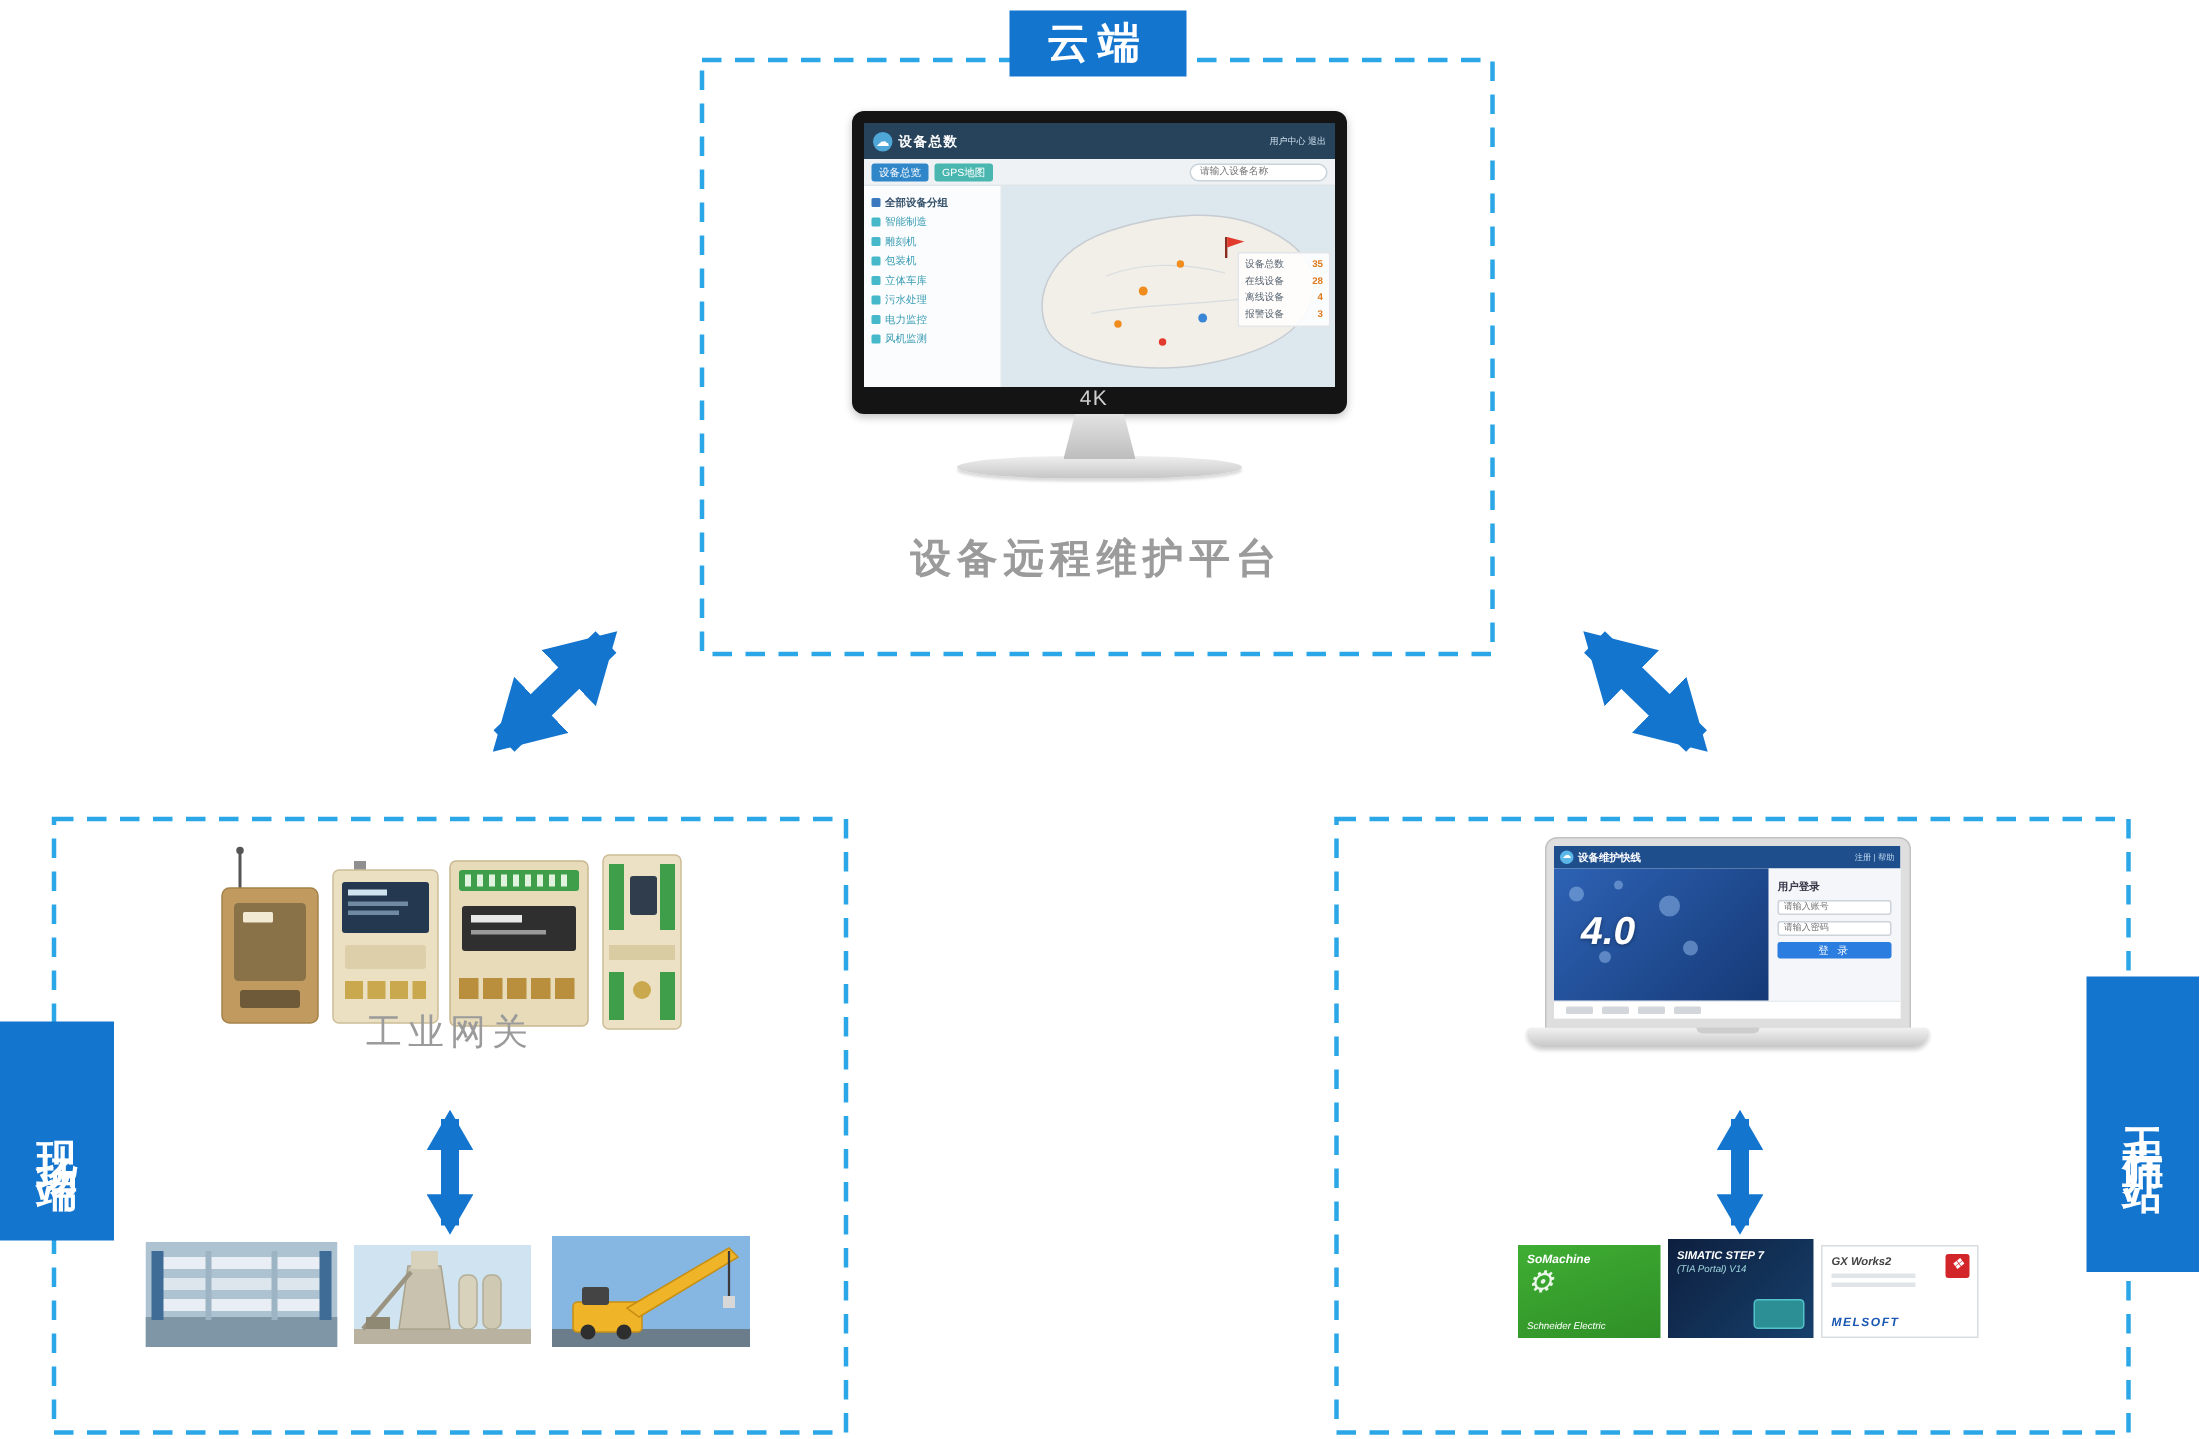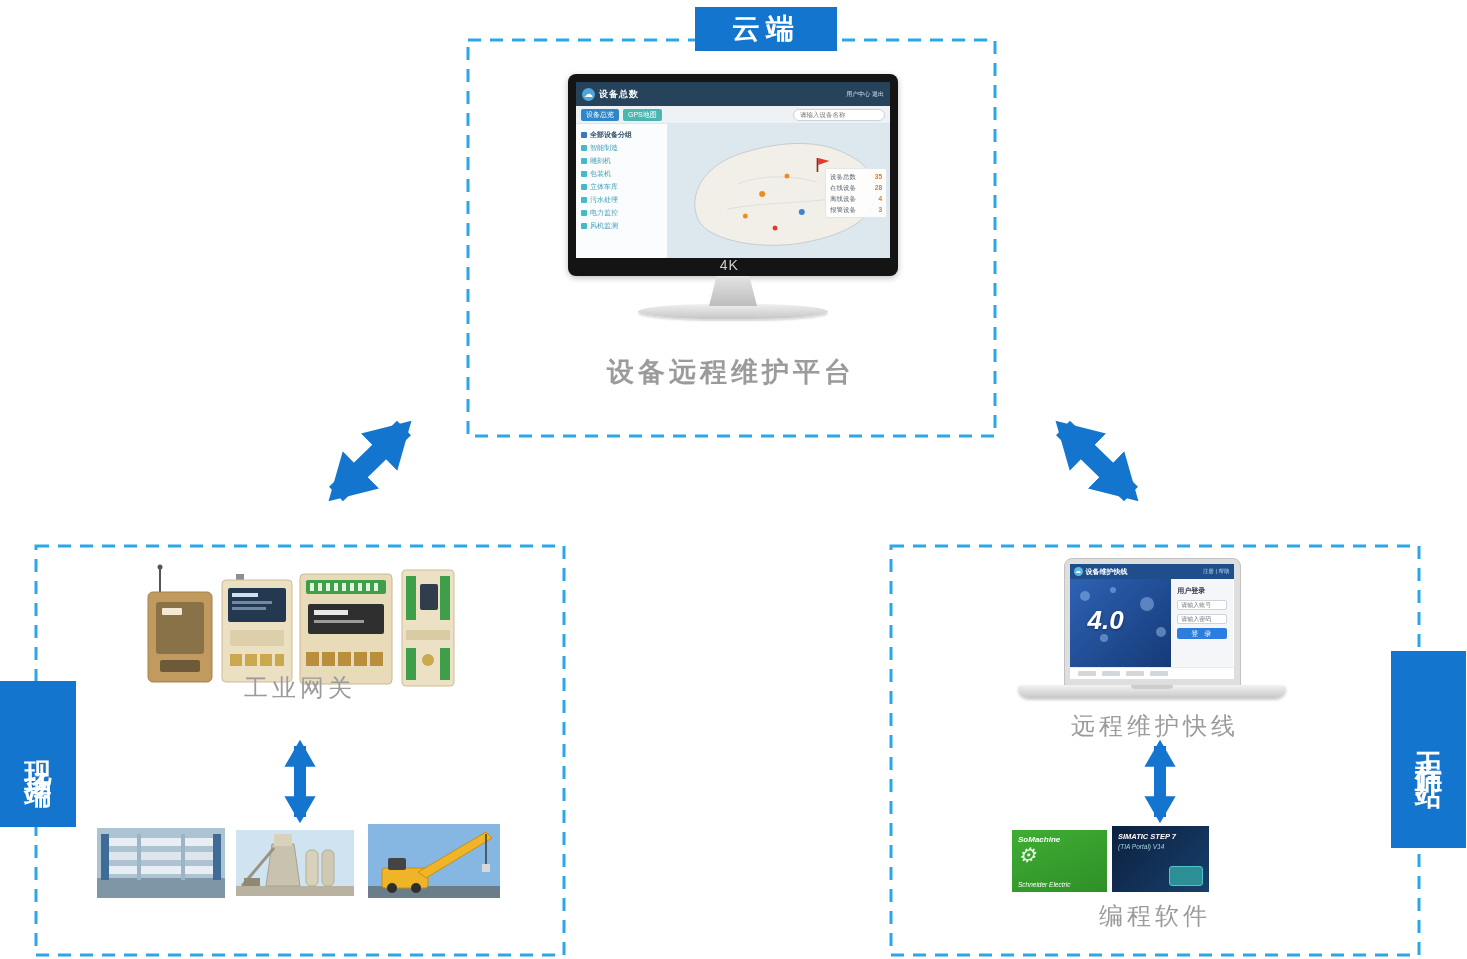--- a/index.html
+++ b/index.html
@@ -12,7 +12,7 @@
 
   
   .zone-label { position:absolute; z-index:6; background:#1475cf; color:#fff; display:flex; align-items:center; justify-content:center; font-weight:bold; }
-  .zone-label.cloud { left:673px; top:7px; width:142px; height:44px; font-size:28px; letter-spacing:6px;margin-left:22px; }
+  .zone-label.cloud { left:673px; top:7px; width:118px; height:44px; font-size:28px; letter-spacing:6px; }
   .zone-label.side { writing-mode:vertical-rl; text-orientation:upright; font-size:27px; letter-spacing:10px; }
   .zone-label.left-side { left:0px; top:681px; width:76px; height:146px; }
   .zone-label.right-side { left:1391px; top:651px; width:75px; height:197px; }

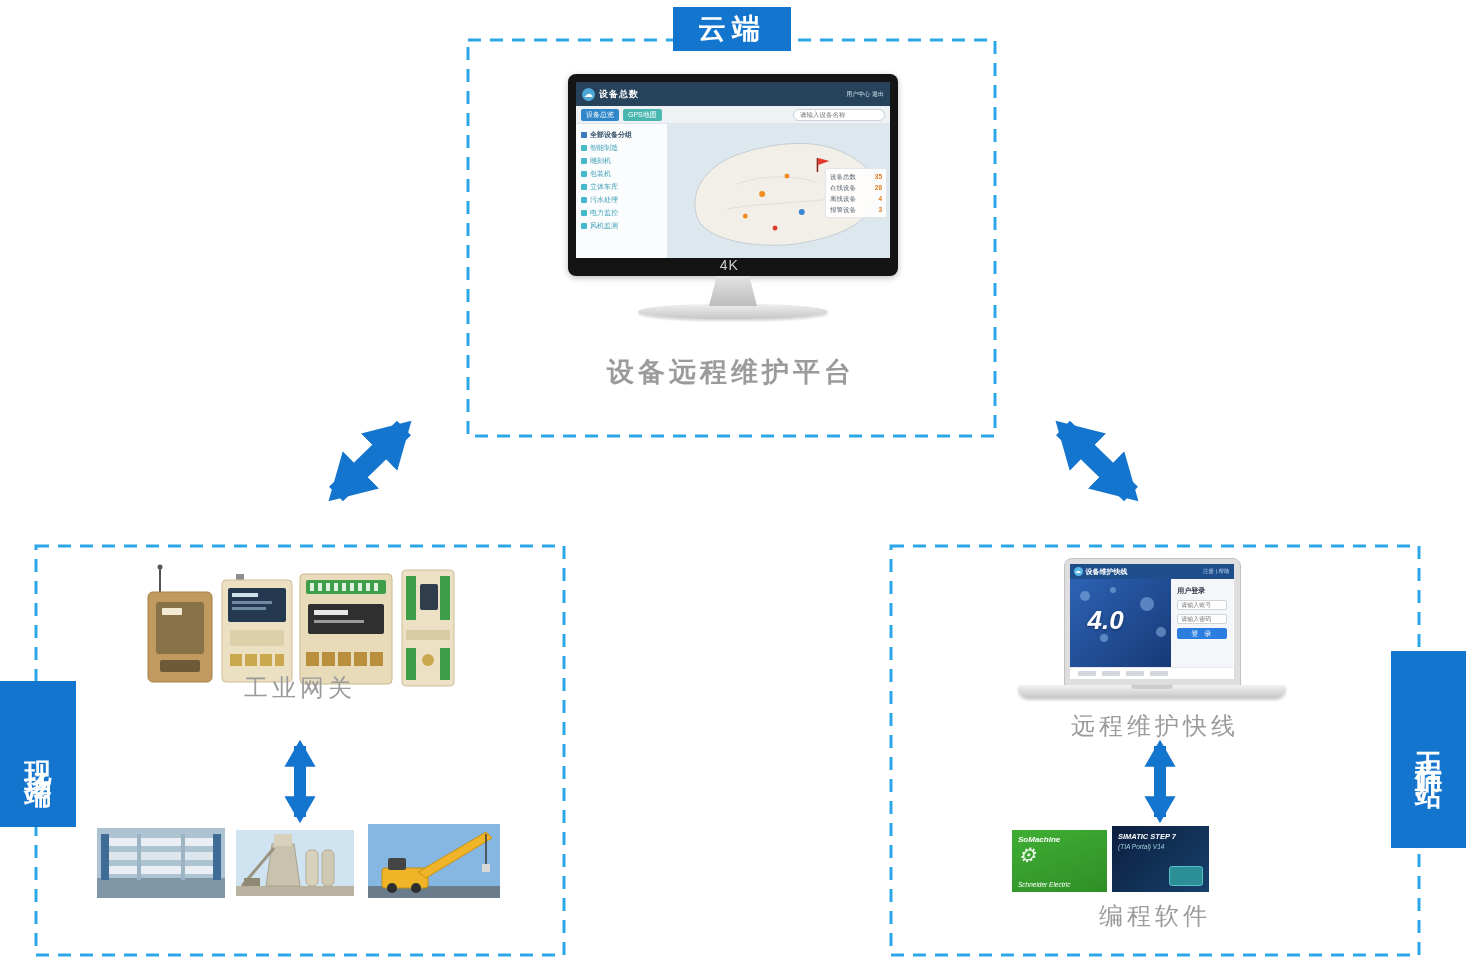--- a/index.html
+++ b/index.html
@@ -54,7 +54,7 @@
 
   
   .laptop { position:absolute; left:1018px; top:558px; width:268px; z-index:3; }
-  .laptop-screen { position:relative; margin:0 auto; width:177px; height:128px; background:#dedede; border:1px solid #c2c2c2; border-radius:8px 8px 0 0; padding:5px 6px 6px 5px; }
+  .laptop-screen { position:relative; margin:0 auto; width:244px; height:128px; background:#dedede; border:1px solid #c2c2c2; border-radius:8px 8px 0 0; padding:5px 6px 6px 5px; }
   .lscreen { width:100%; height:100%; background:#fff; display:flex; flex-direction:column; overflow:hidden; }
   .ls-header { height:15px; background:#1e4e8c; display:flex; align-items:center; gap:3px; padding:0 4px; flex:0 0 auto; }
   .ls-logo { width:9px; height:9px; border-radius:50%; background:#5bb7e8; color:#fff; font-size:6px; line-height:9px; text-align:center; }

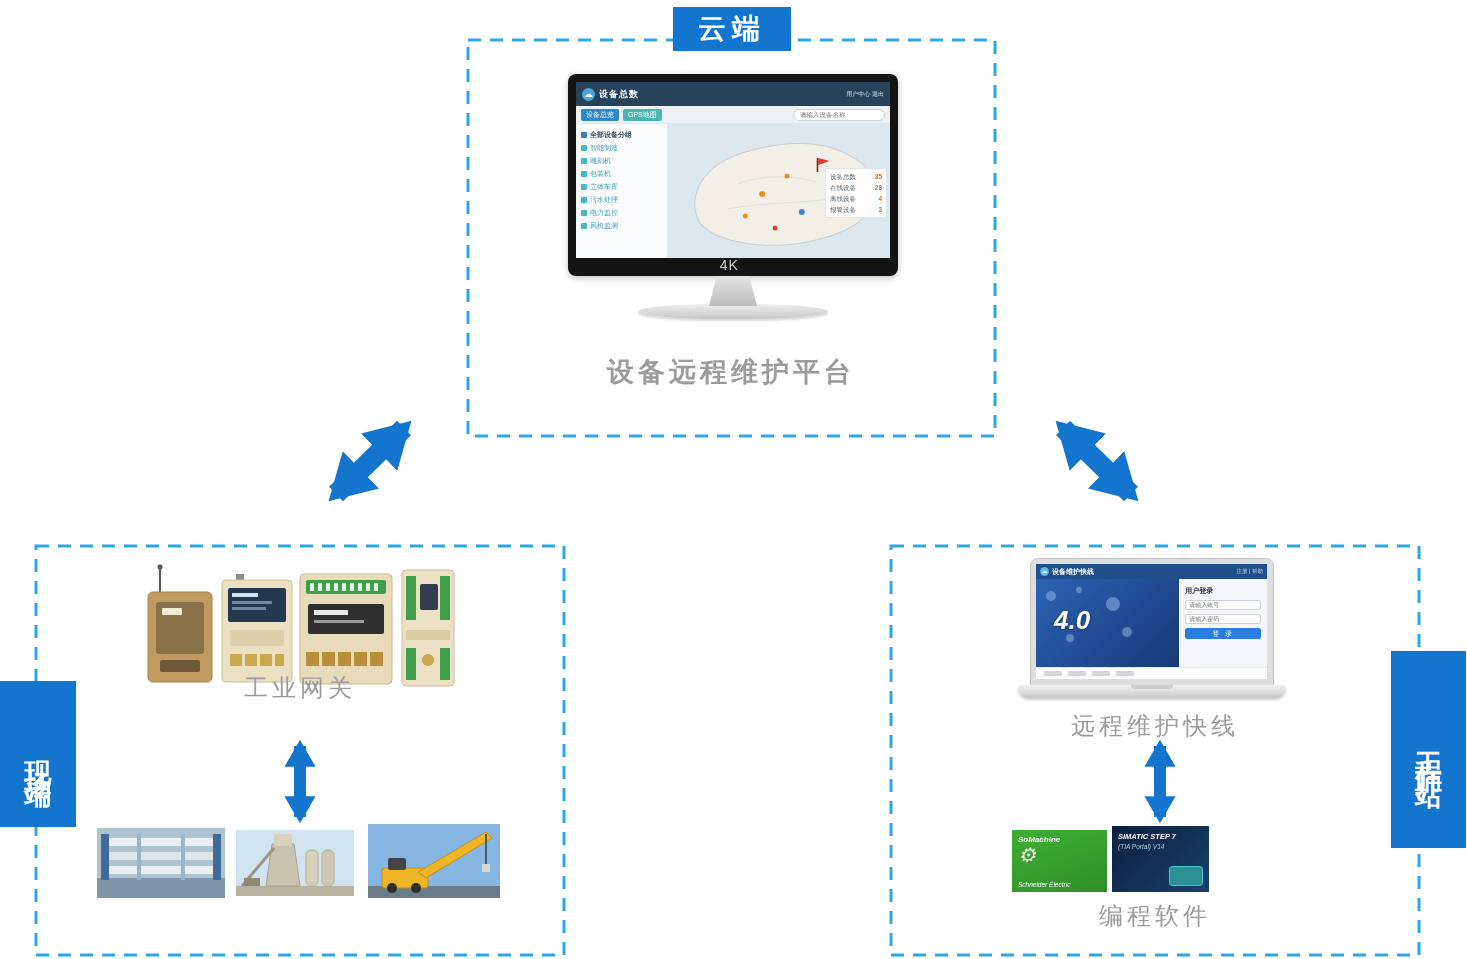--- a/index.html
+++ b/index.html
@@ -333,7 +333,6 @@
         <span class="deck-notch"></span>
       </div>
   </div>
-  <div class="caption med" style="left:890px; top:710px; width:530px;">远程维护快线</div>
 
   <div class="sw-card sw-green">
     <div class="l1">SoMachine</div>

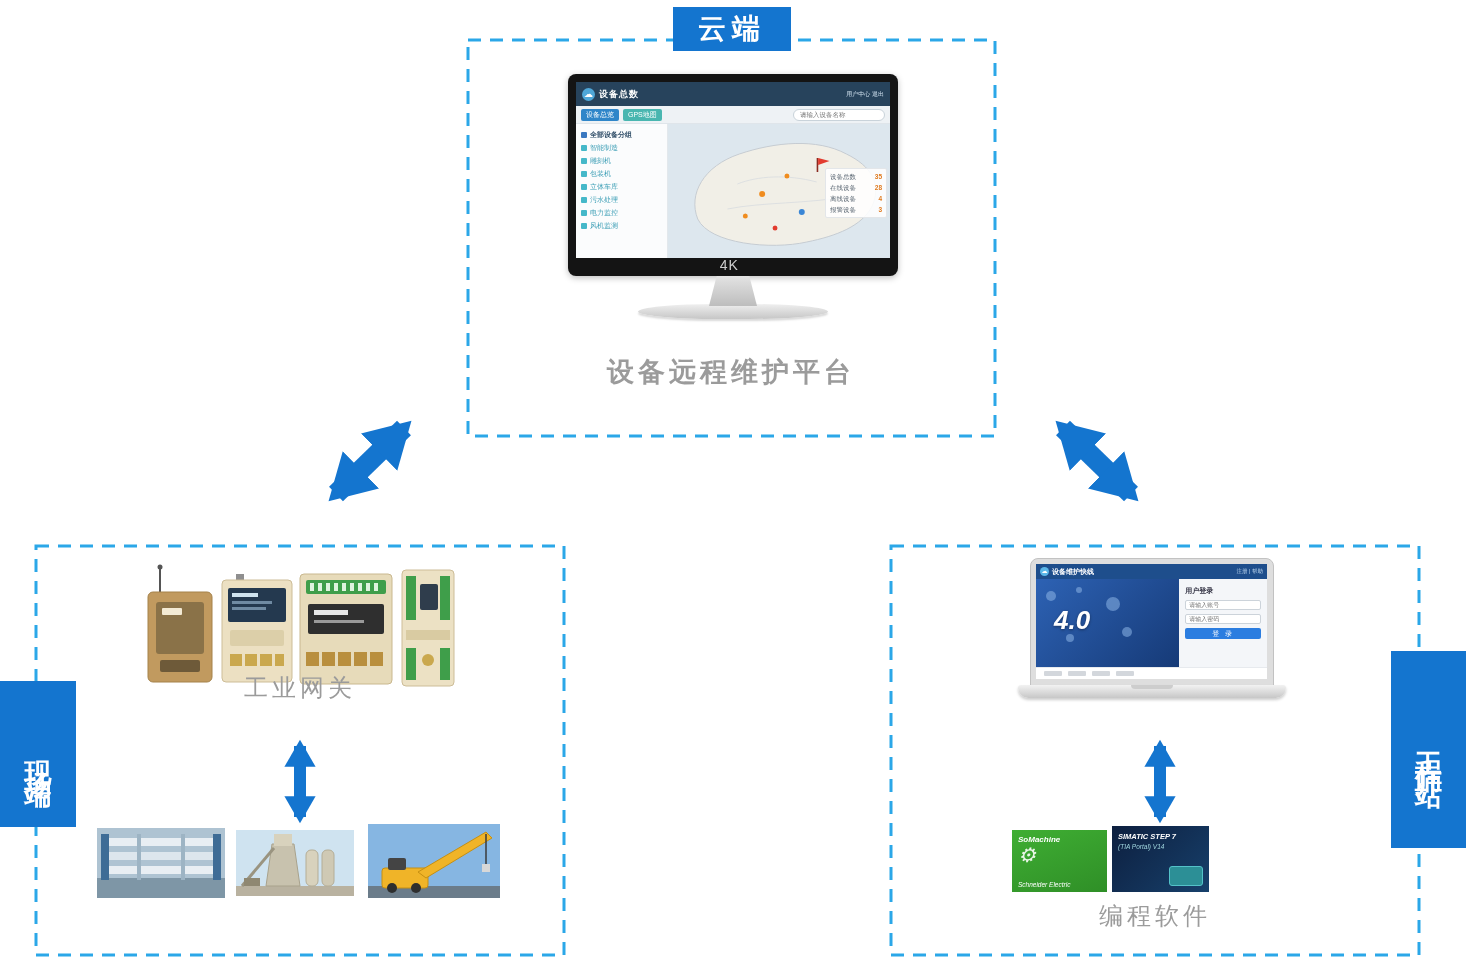--- a/index.html
+++ b/index.html
@@ -344,6 +344,15 @@
     <div class="l2">(TIA Portal) V14</div>
     <span class="sw-device"></span>
   </div>
+  <div class="sw-card sw-white">
+    <div class="l1">GX Works2</div>
+    <div class="sw-lines">
+        <i></i>
+        <i></i>
+      </div>
+    <span class="sw-red-logo">❖</span>
+    <div class="l2">MELSOFT</div>
+  </div>
   <div class="caption med" style="left:890px; top:900px; width:530px;">编程软件</div>
 
 </div>

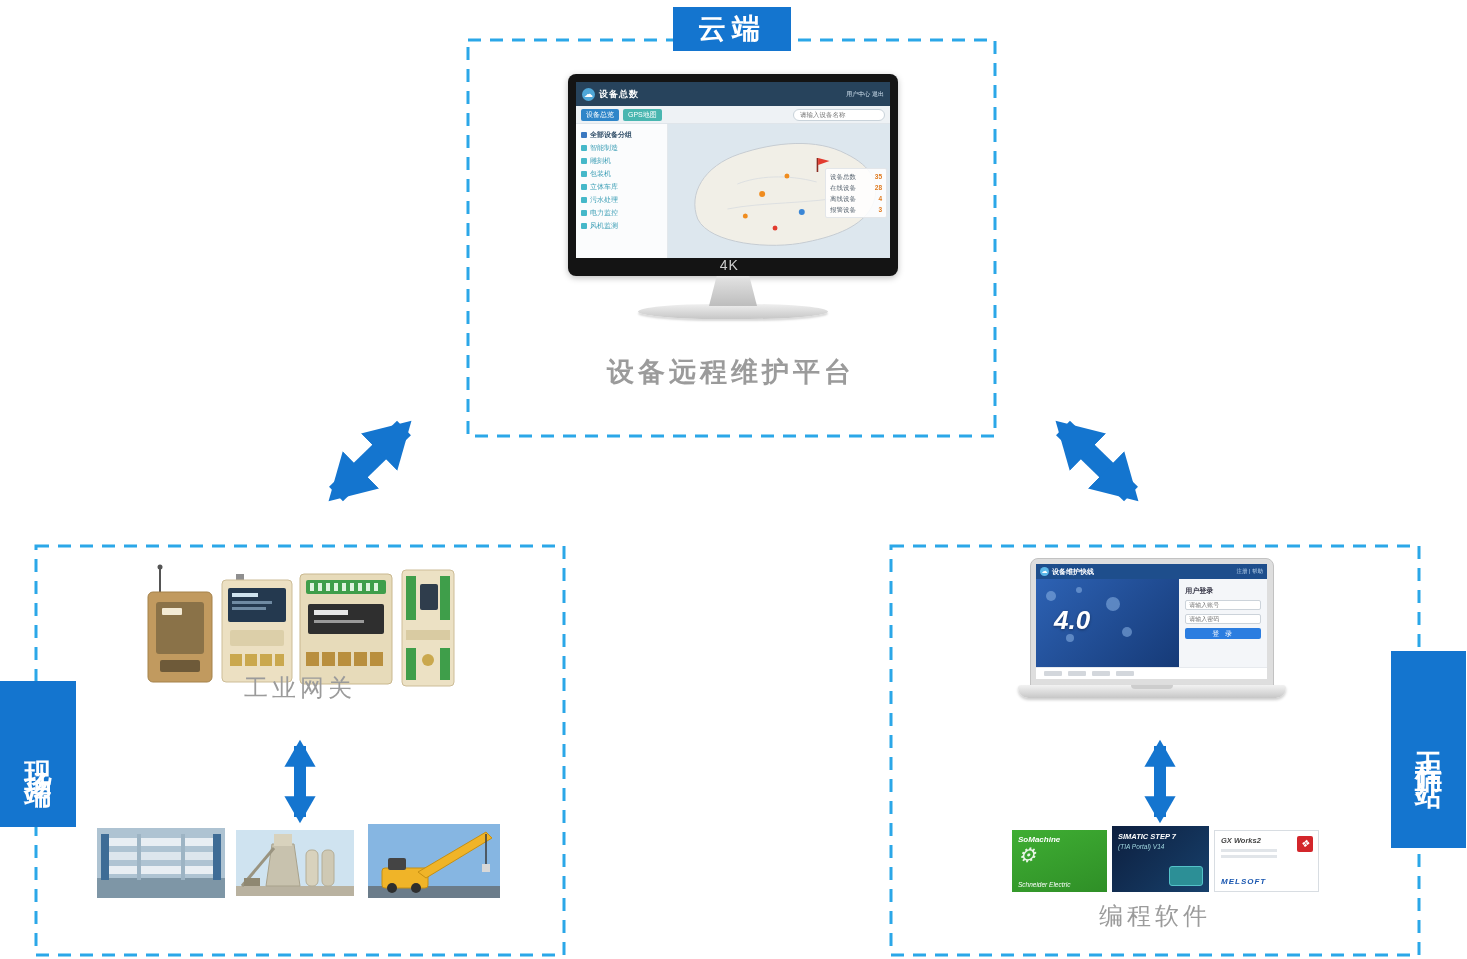--- a/index.html
+++ b/index.html
@@ -353,7 +353,6 @@
     <span class="sw-red-logo">❖</span>
     <div class="l2">MELSOFT</div>
   </div>
-  <div class="caption med" style="left:890px; top:900px; width:530px;">编程软件</div>
 
 </div>
 

